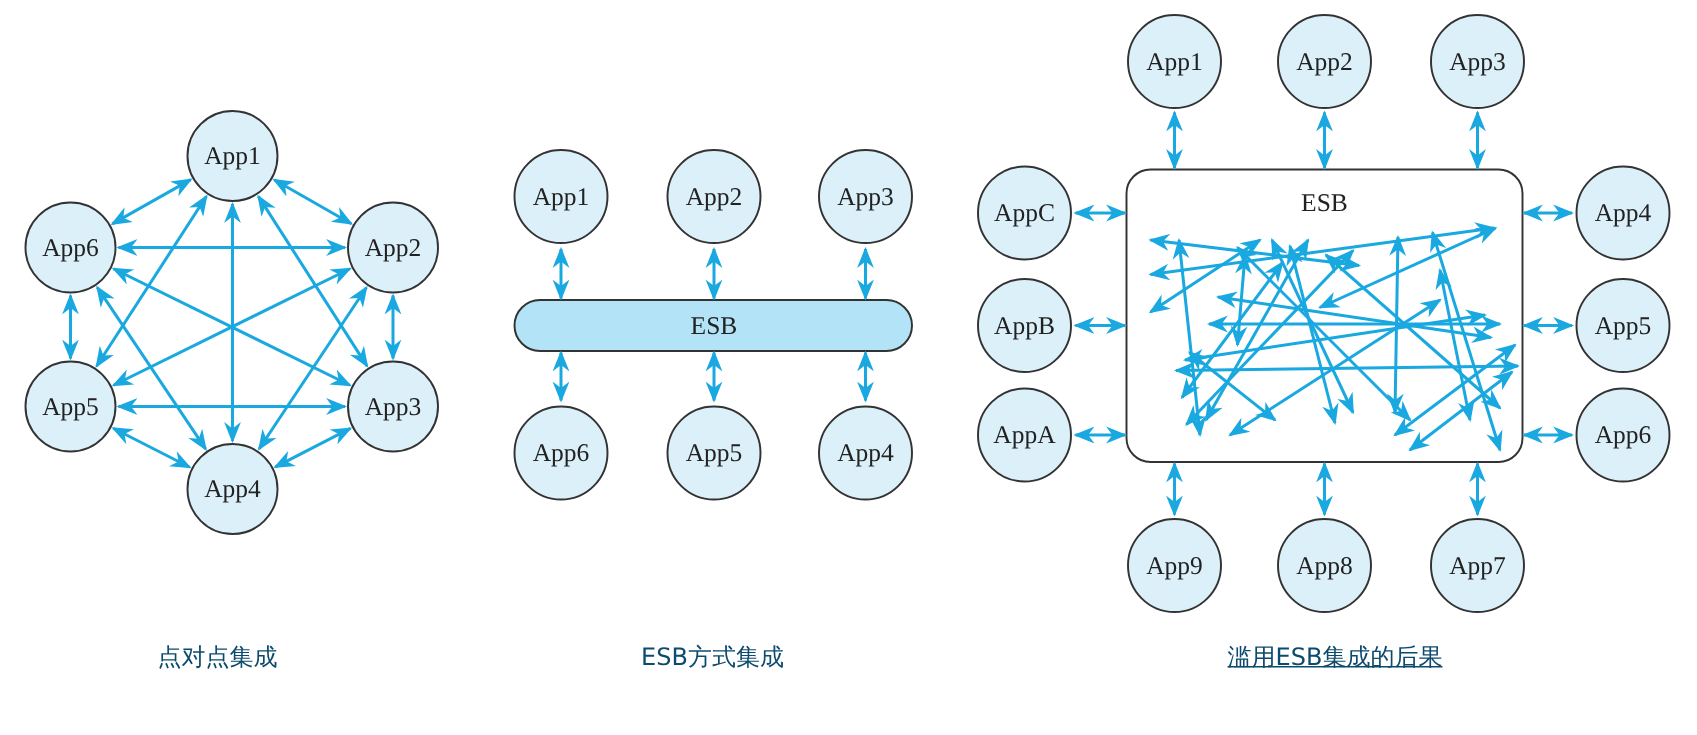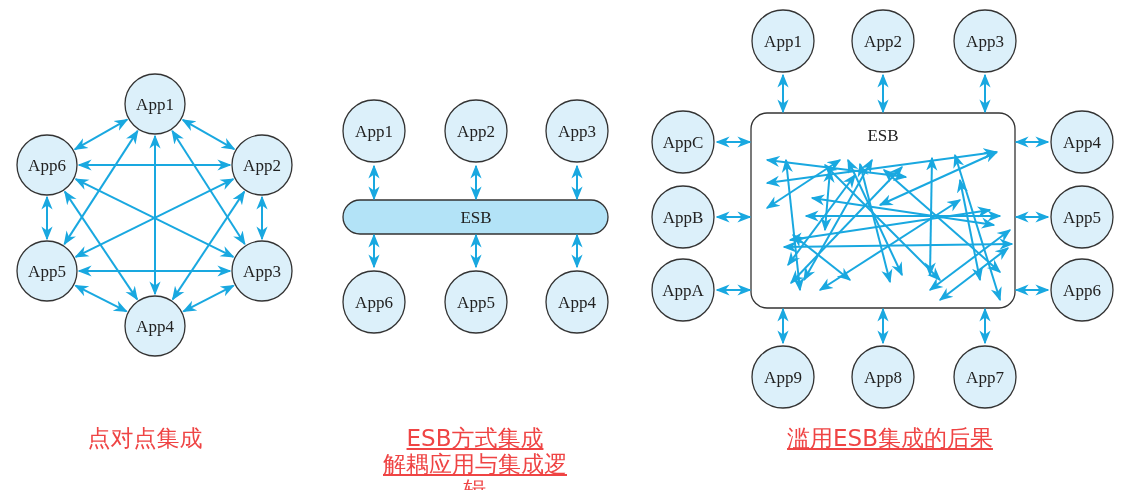--- a/index.html
+++ b/index.html
@@ -12,7 +12,7 @@
   .bus { fill: #b3e3f7; stroke: #333; stroke-width: 1.3; }
   .box { fill: #ffffff; stroke: #333; stroke-width: 1.3; }
   .lbl { font-family: "Liberation Serif", serif; font-size: 17px; fill: #222; text-anchor: middle; dominant-baseline: central; }
-  .caption { position: absolute; font-family: "DejaVu Sans", sans-serif; font-size: 23px; color: #ef4444; text-align: center; line-height: 26px; }
+  .caption { position: absolute; font-family: "DejaVu Sans", sans-serif; font-size: 16px; color: #0c4a6e; text-align: center; line-height: 26px; }
 </style>
 </head>
 <body>

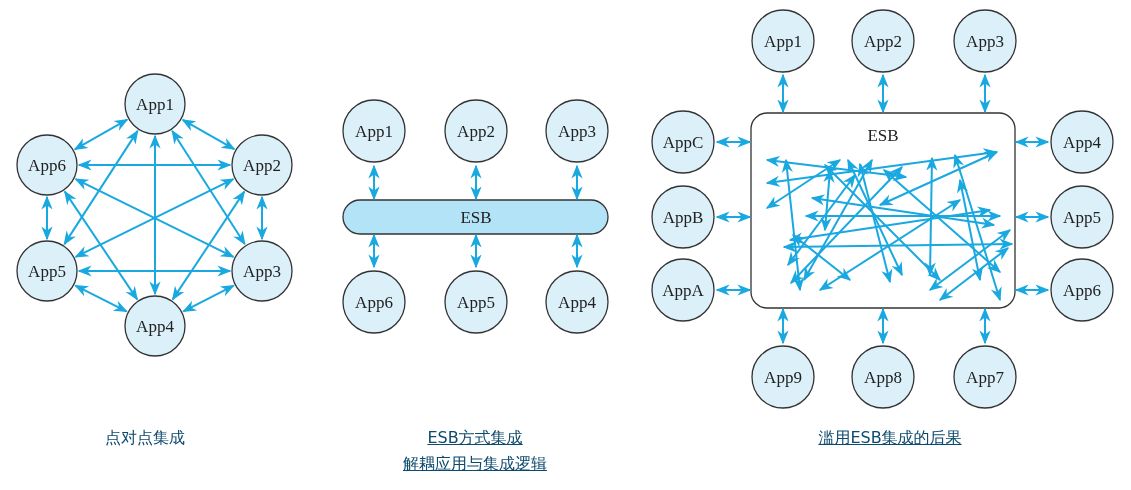--- a/index.html
+++ b/index.html
@@ -191,7 +191,7 @@
 <div class="caption" style="left:60px;top:425px;width:170px;">
   <div>点对点集成</div>
 </div>
-<div class="caption" style="left:380px;top:425px;width:190px;text-decoration:underline;">
+<div class="caption" style="left:380px;top:425px;width:190px;">
   <div>ESB方式集成</div>
   <div>解耦应用与集成逻辑</div>
 </div>

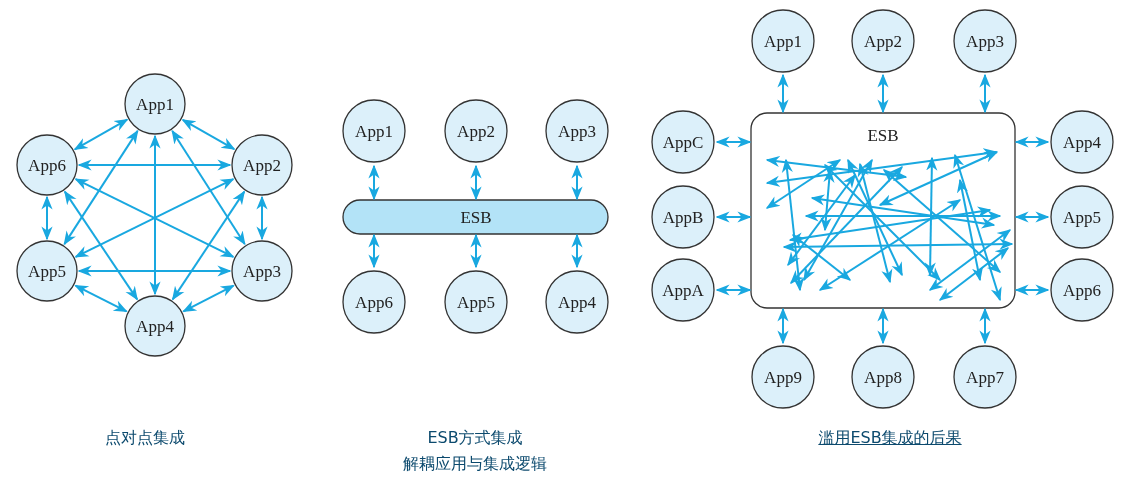--- a/index.html
+++ b/index.html
@@ -193,7 +193,6 @@
 </div>
 <div class="caption" style="left:380px;top:425px;width:190px;">
   <div>ESB方式集成</div>
-  <div>解耦应用与集成逻辑</div>
 </div>
 <div class="caption" style="left:780px;top:425px;width:220px;text-decoration:underline;">
   <div>滥用ESB集成的后果</div>

